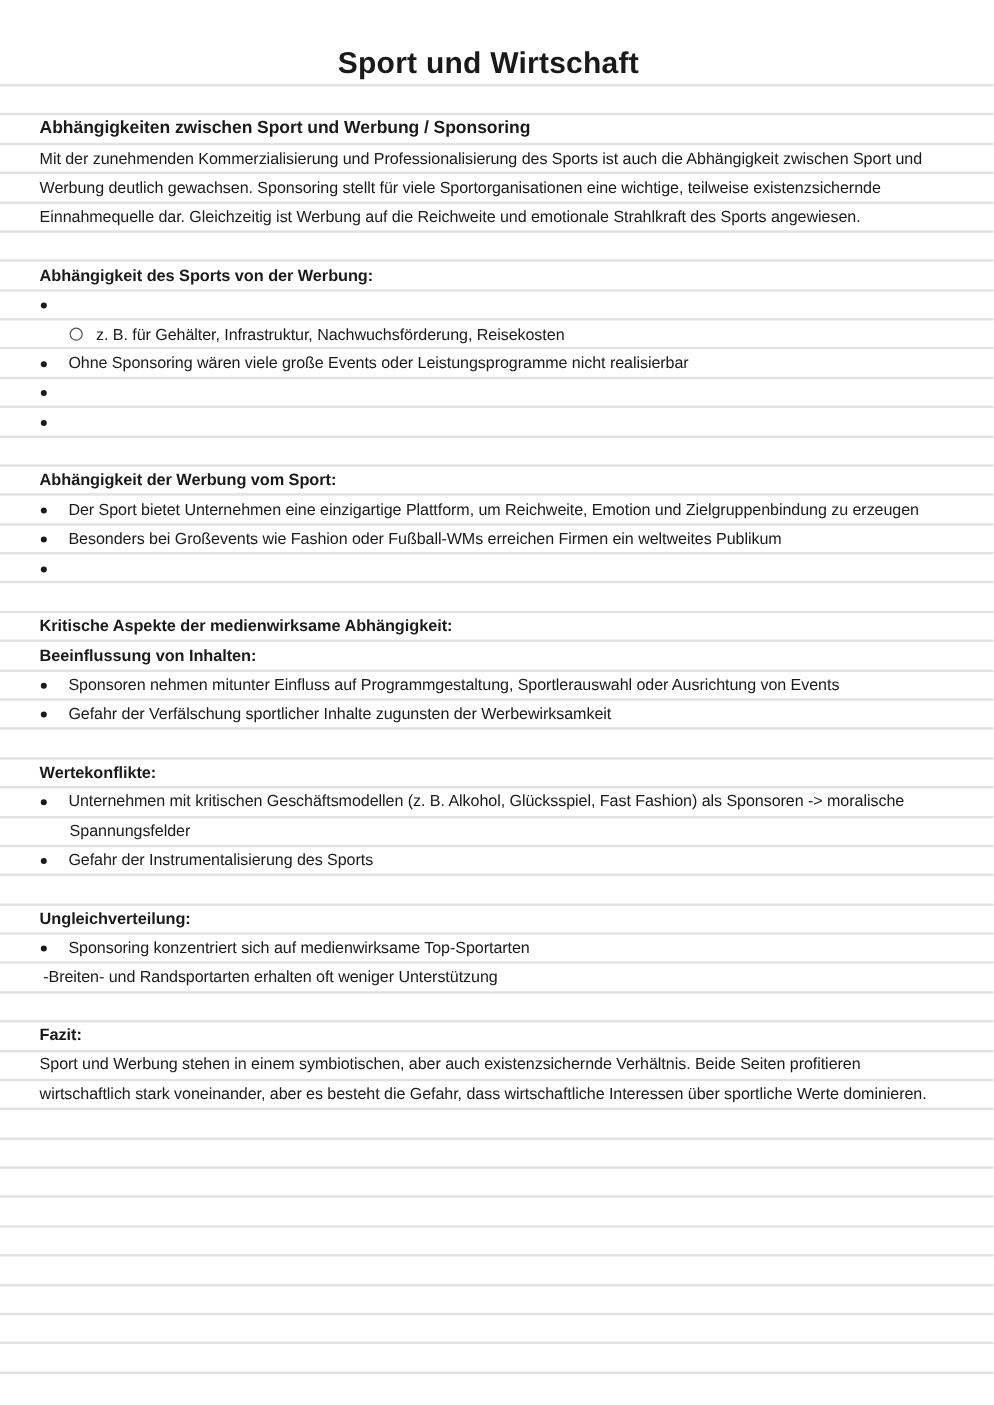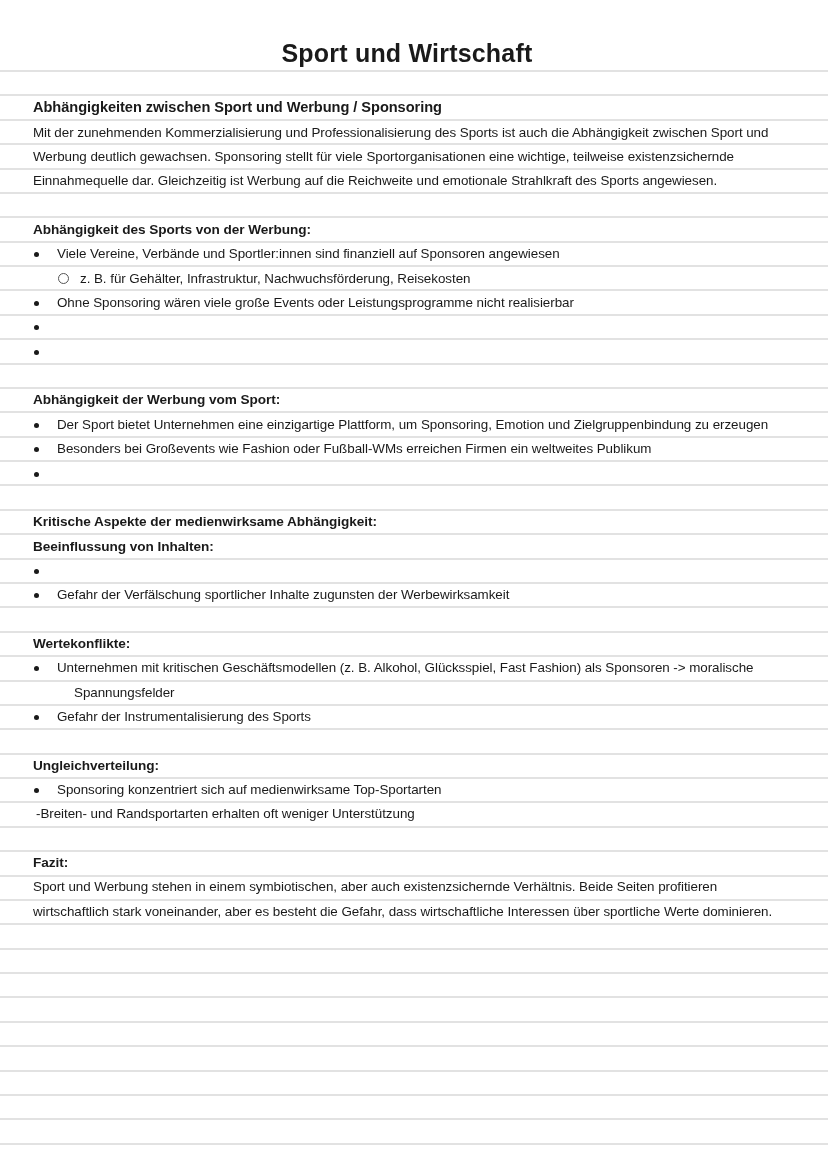--- a/index.html
+++ b/index.html
@@ -89,7 +89,6 @@
 </div>
 <div class="row" style="top:240px">
   <span class="bullet"></span>
-  <span class="txt" style="left:57px">Viele Vereine, Verbände und Sportler:innen sind finanziell auf Sponsoren angewiesen</span>
 </div>
 <div class="row" style="top:265px">
   <span class="circle"></span>

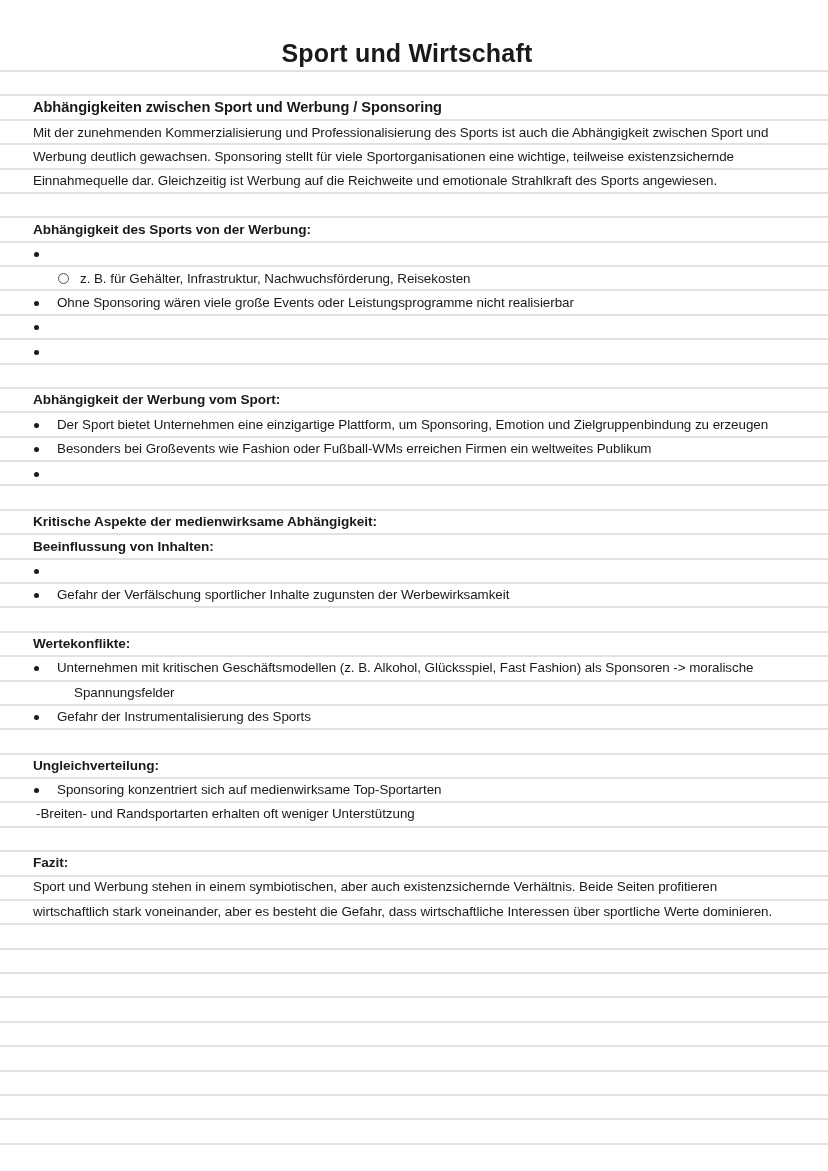--- a/index.html
+++ b/index.html
@@ -110,7 +110,7 @@
 </div>
 <div class="row" style="top:411px">
   <span class="bullet"></span>
-  <span class="txt" style="left:57px">Der Sport bietet Unternehmen eine einzigartige Plattform, um Sponsoring, Emotion und Zielgruppenbindung zu erzeugen</span>
+  <span class="txt" style="left:57px">Der Sport bietet Unternehmen eine einzigartige Plattform, um Reichweite, Emotion und Zielgruppenbindung zu erzeugen</span>
 </div>
 <div class="row" style="top:435px">
   <span class="bullet"></span>

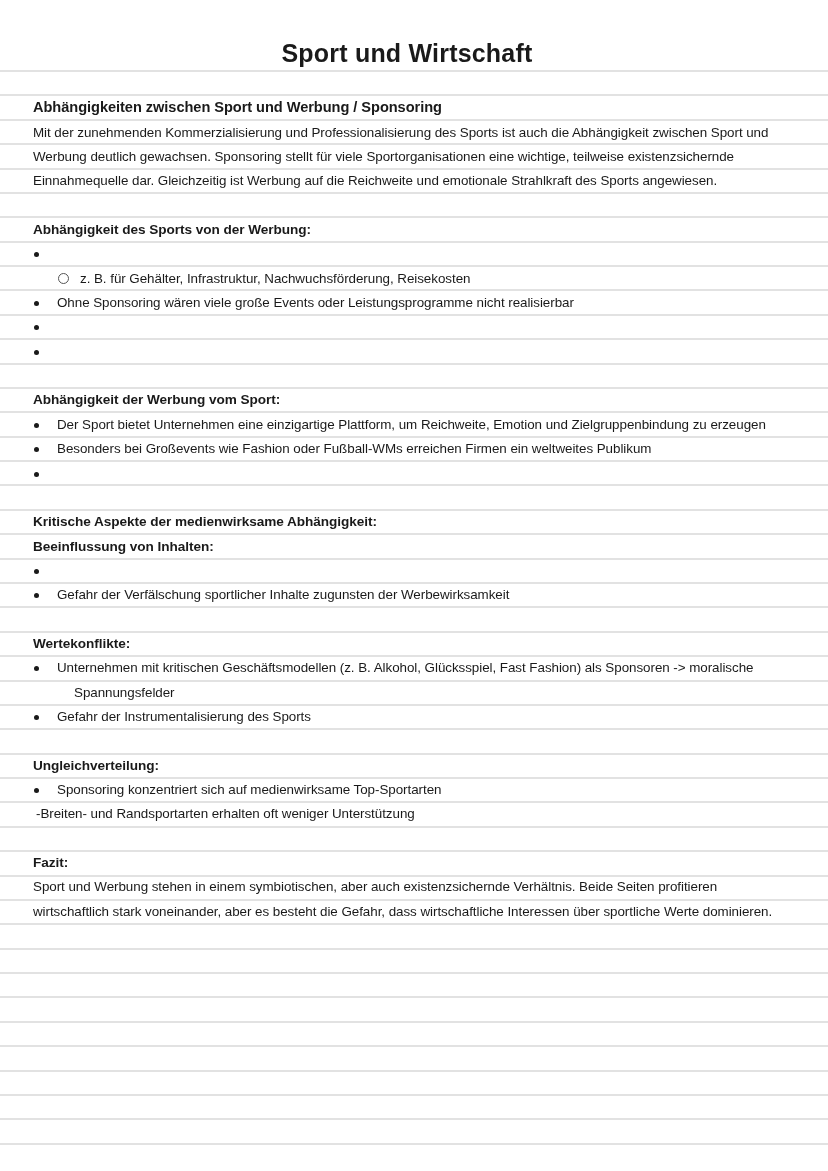--- a/index.html
+++ b/index.html
@@ -128,6 +128,7 @@
 </div>
 <div class="row" style="top:557px">
   <span class="bullet"></span>
+  <span class="txt" style="left:57px">Sponsoren nehmen mitunter Einfluss auf Programmgestaltung, Sportlerauswahl oder Ausrichtung von Events</span>
 </div>
 <div class="row" style="top:581px">
   <span class="bullet"></span>

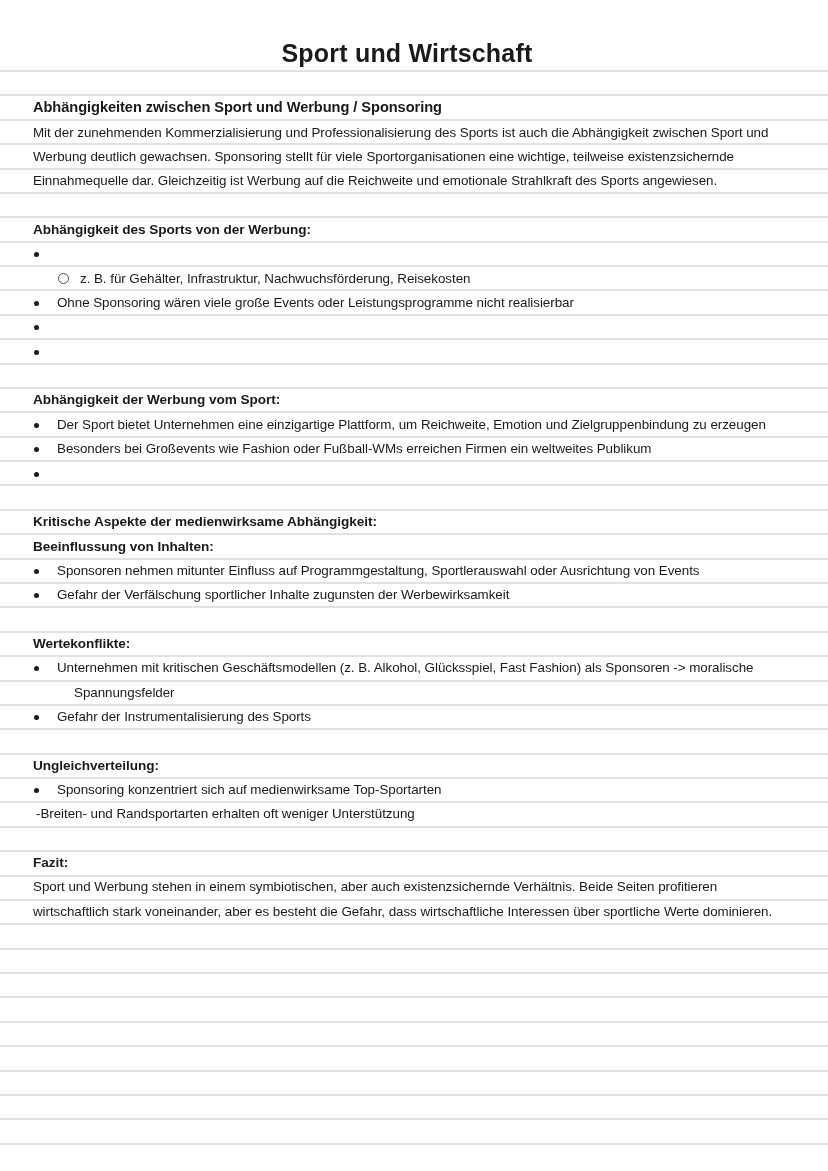--- a/index.html
+++ b/index.html
@@ -143,7 +143,7 @@
   <span class="txt" style="left:57px">Unternehmen mit kritischen Geschäftsmodellen (z. B. Alkohol, Glücksspiel, Fast Fashion) als Sponsoren -&gt; moralische</span>
 </div>
 <div class="row" style="top:679px">
-  <span class="txt" style="left:74px">Spannungsfelder</span>
+  <span class="txt" style="left:58px">Spannungsfelder</span>
 </div>
 <div class="row" style="top:703px">
   <span class="bullet"></span>

